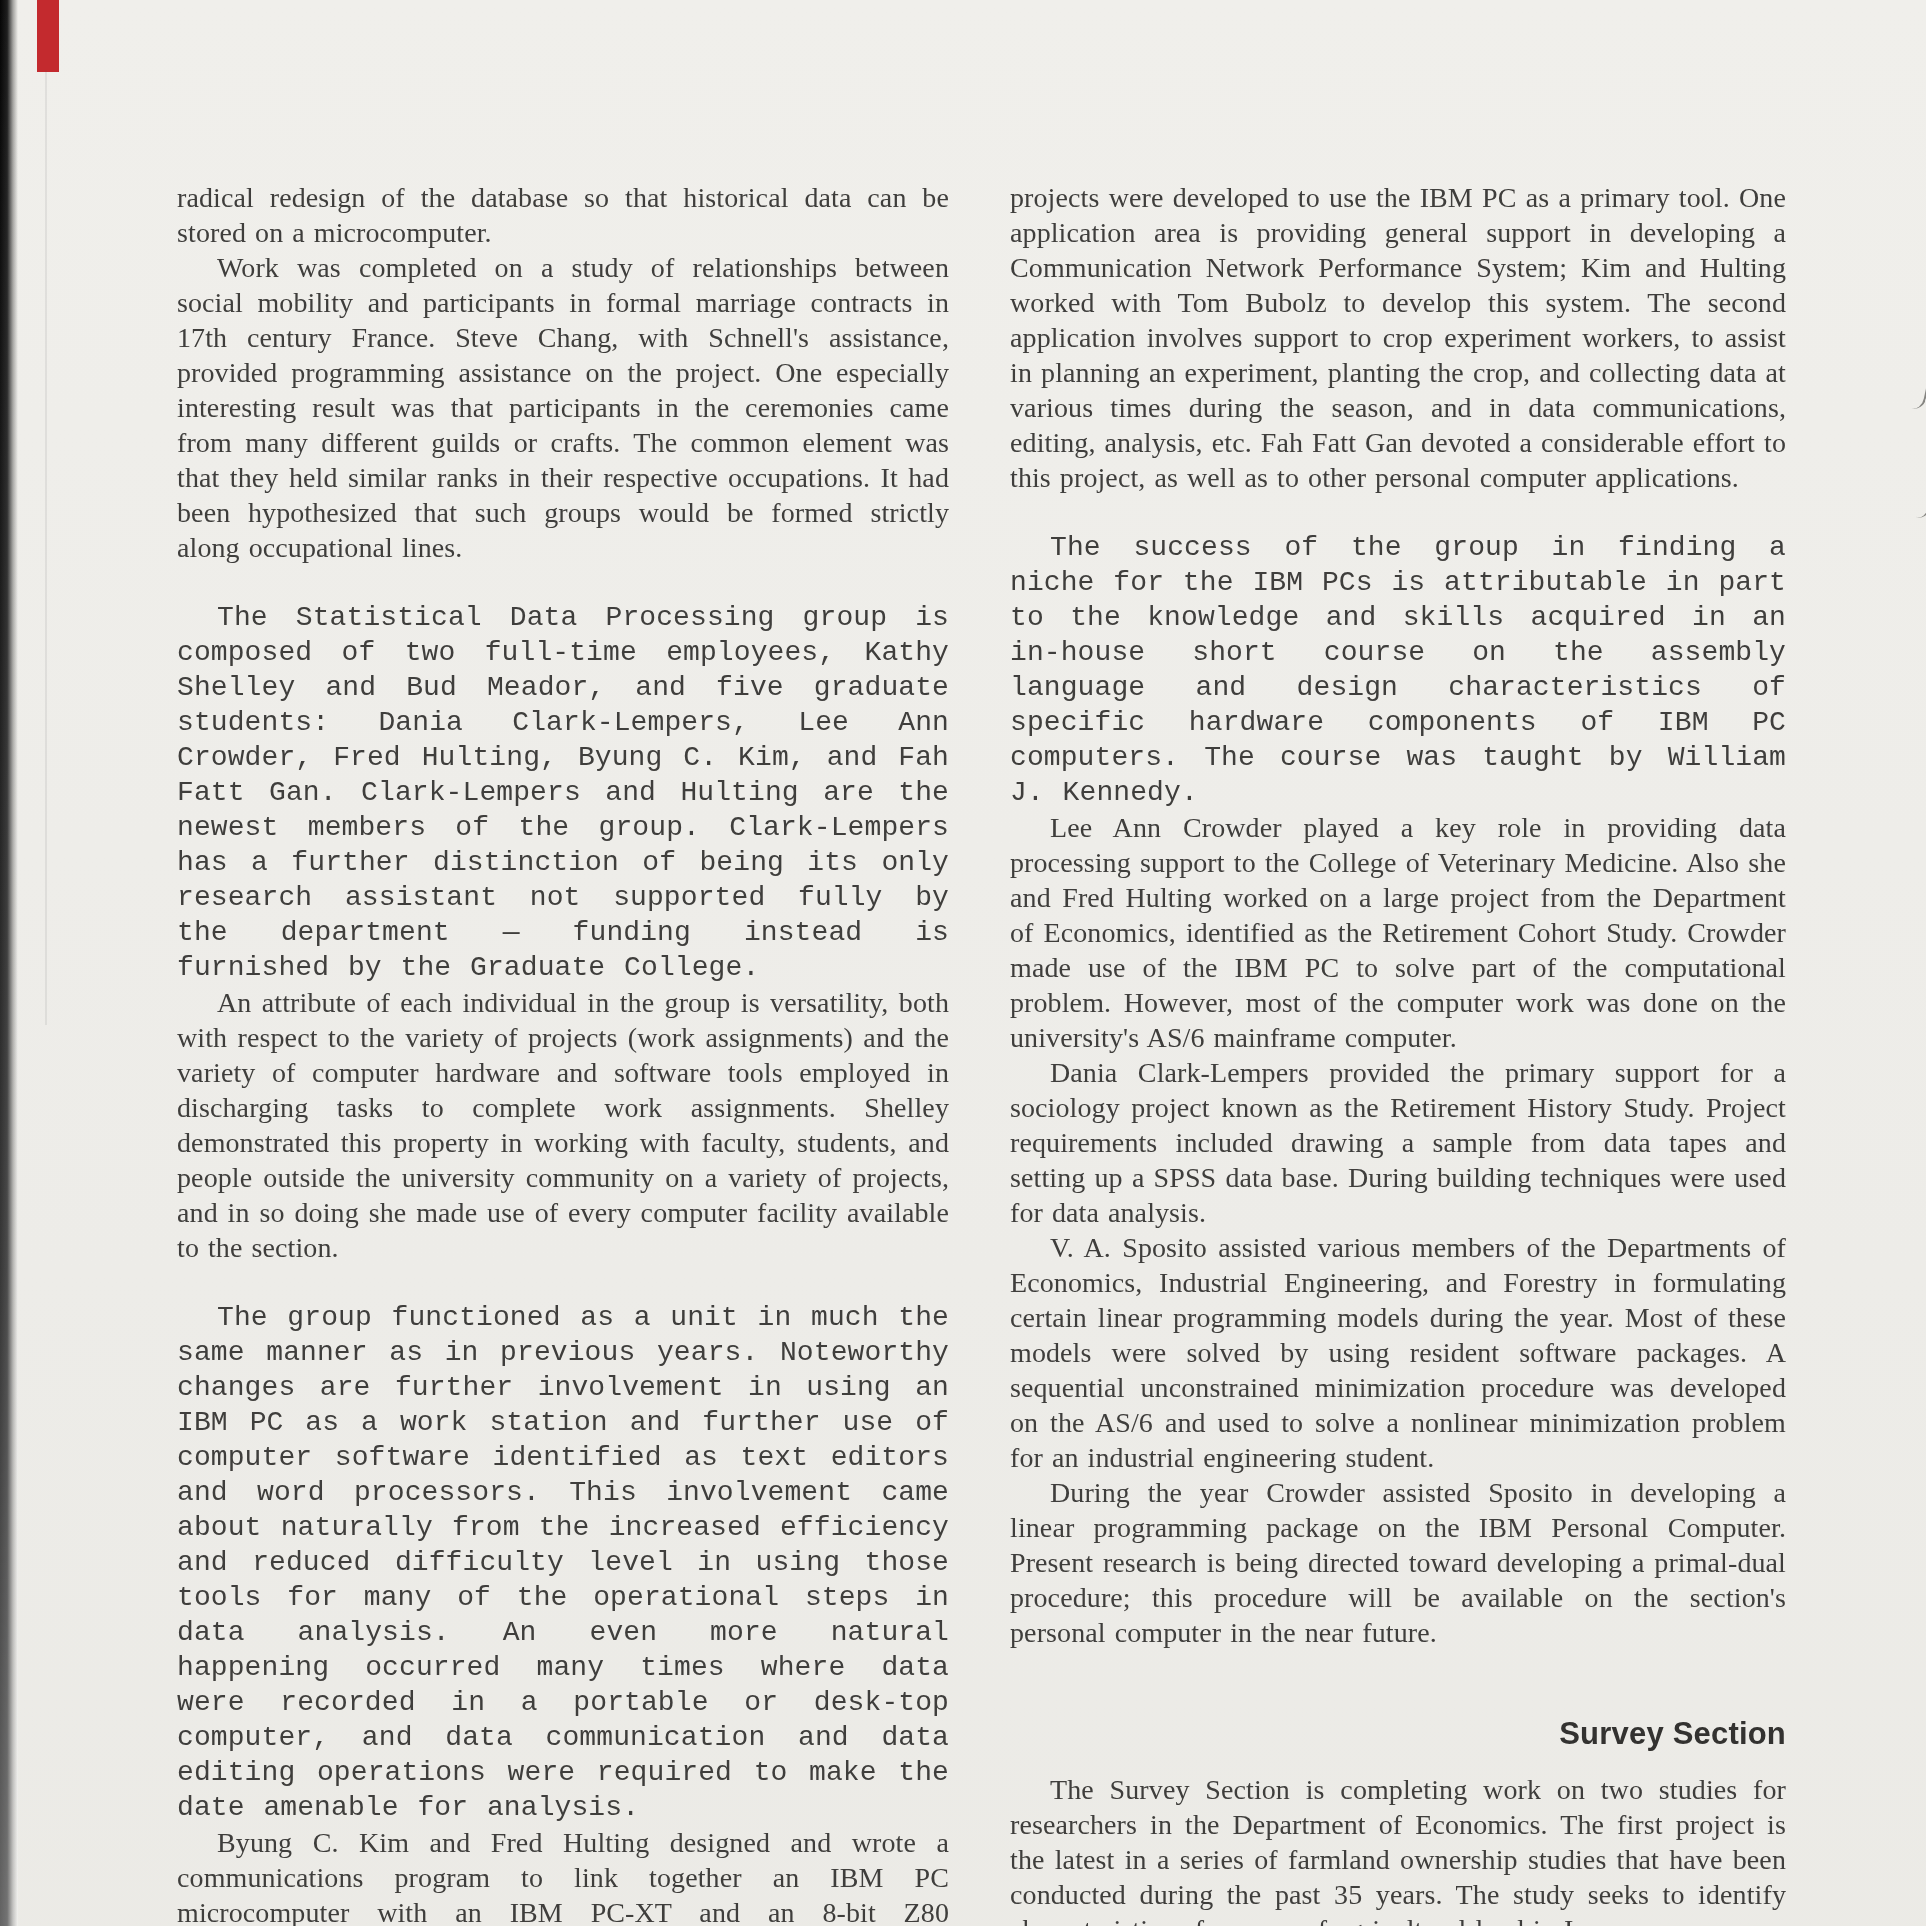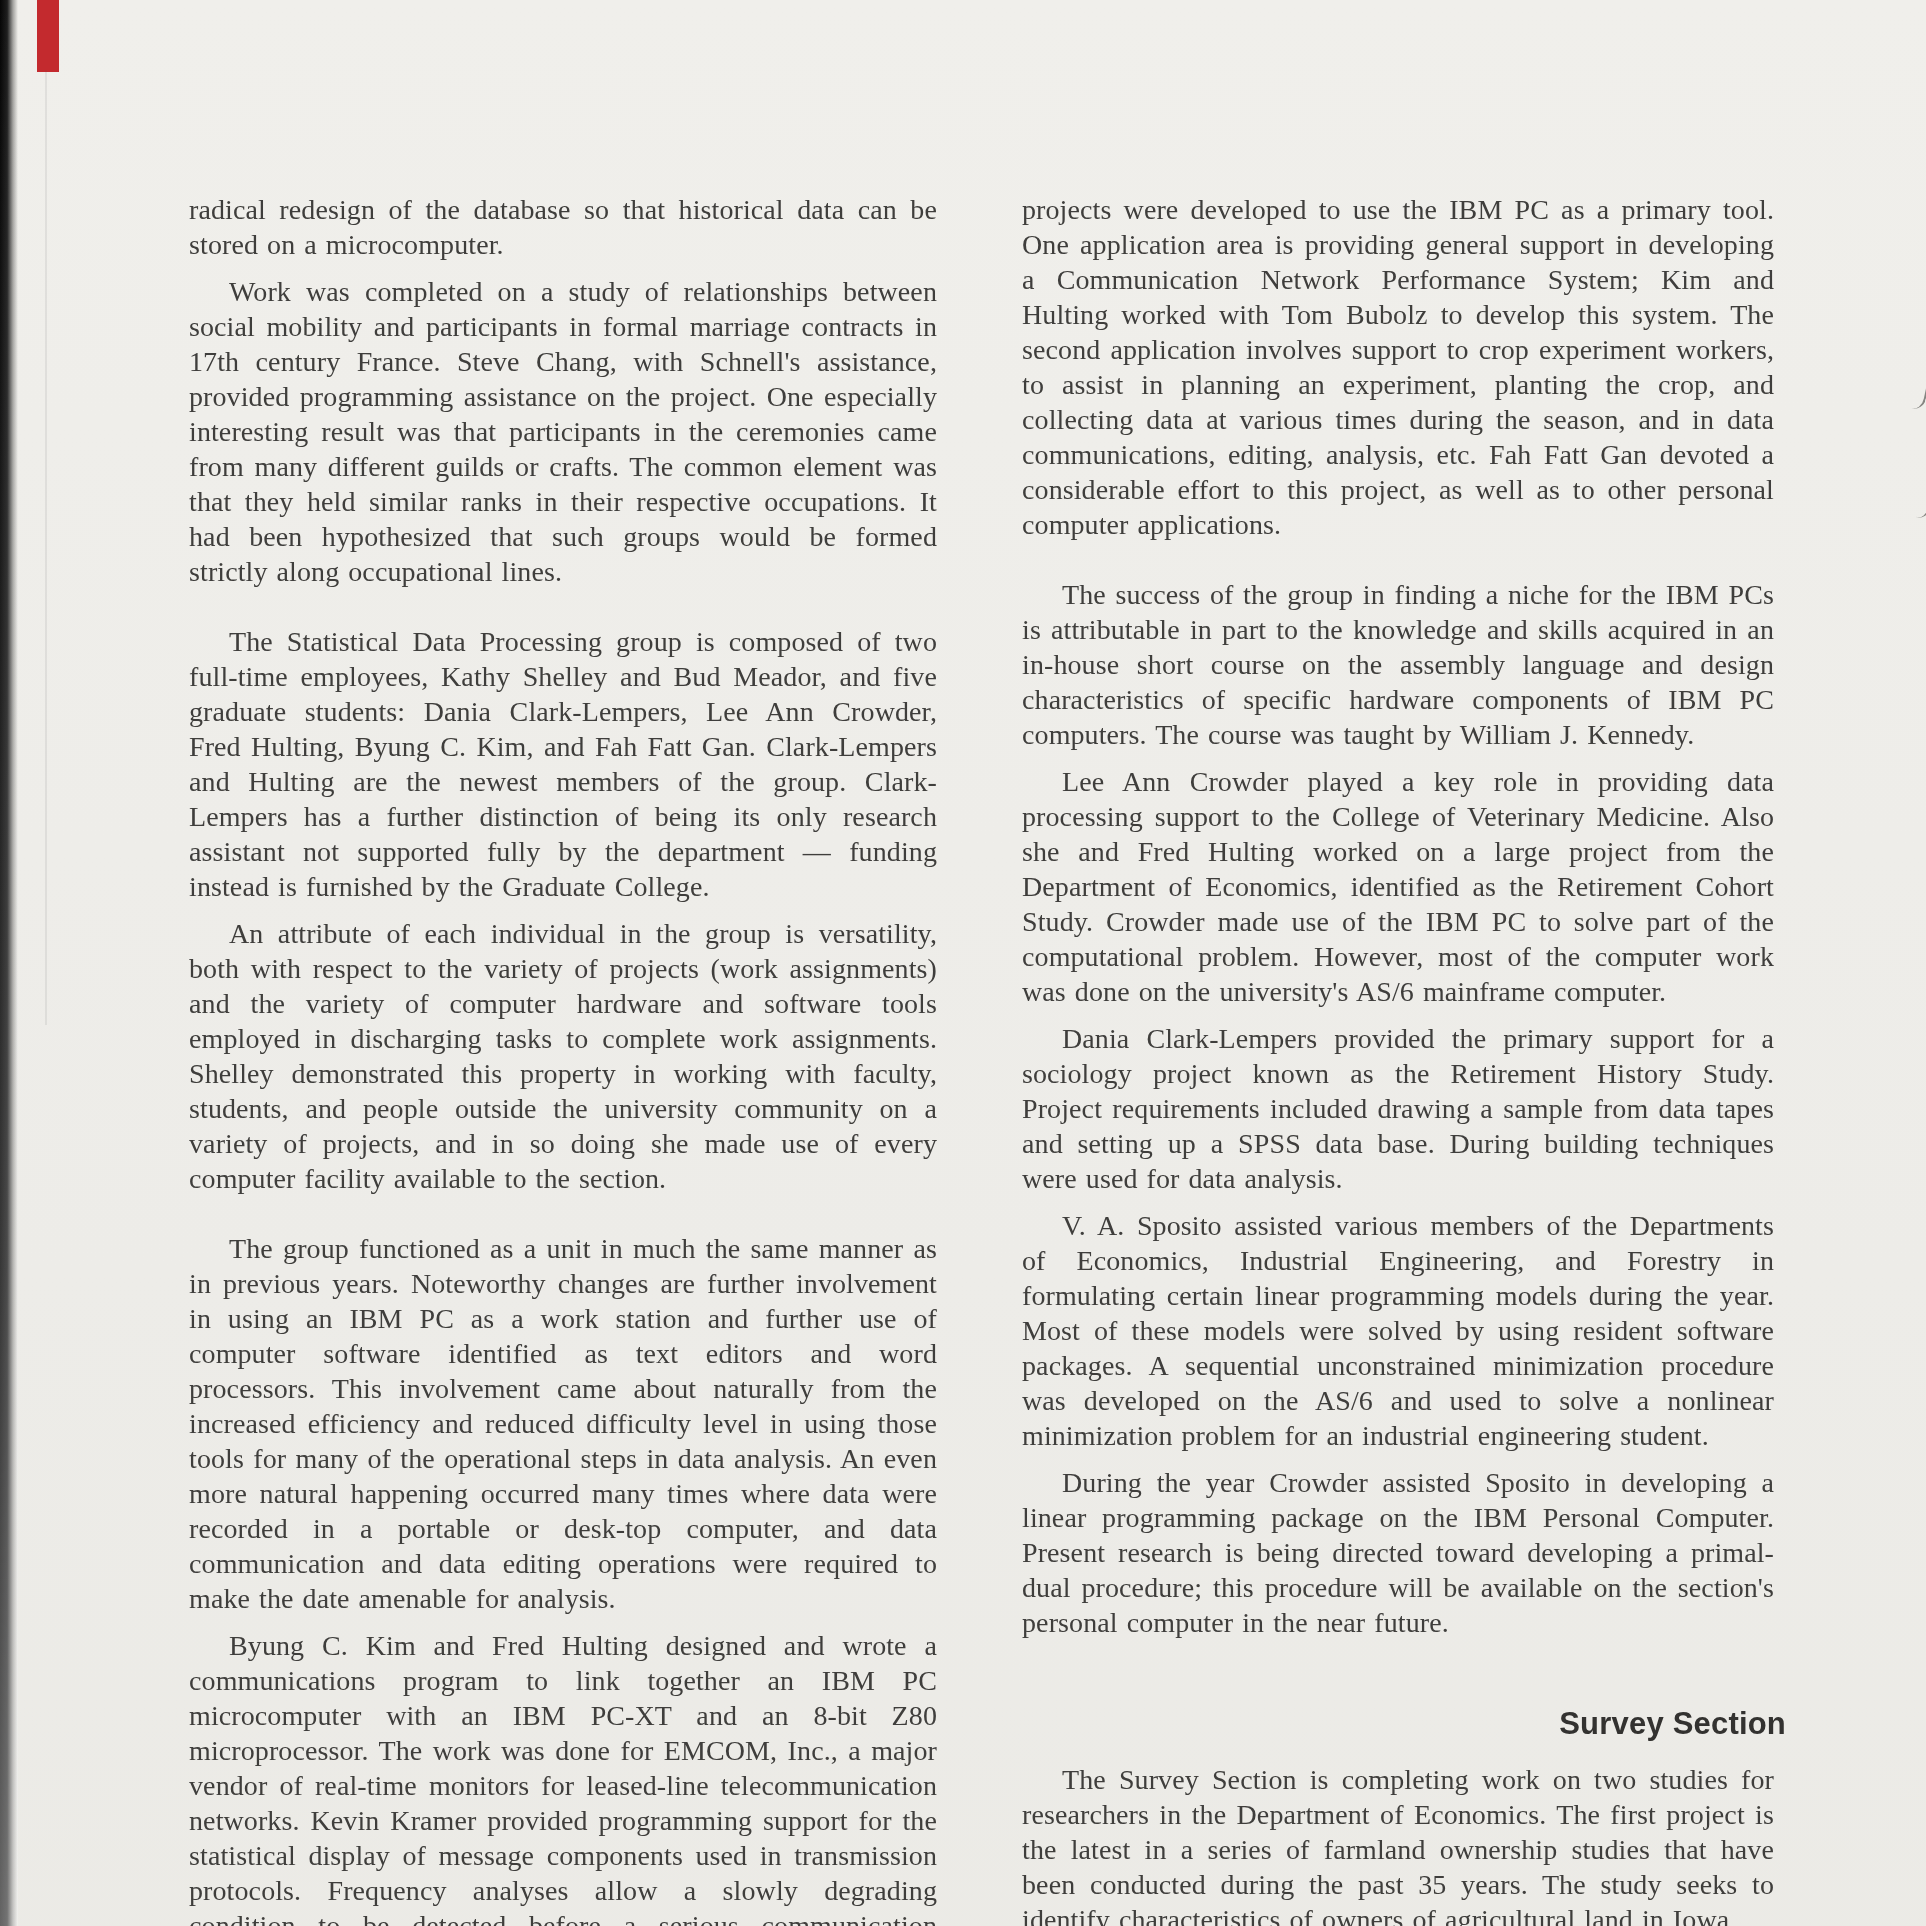--- a/index.html
+++ b/index.html
@@ -48,7 +48,7 @@
   .col-right { left: 1010px; width: 776px; }
 
   p.para {
-    margin: 12px;
+    margin: 0;
     font-size: 28px;
     line-height: 35px;
     text-align: justify;

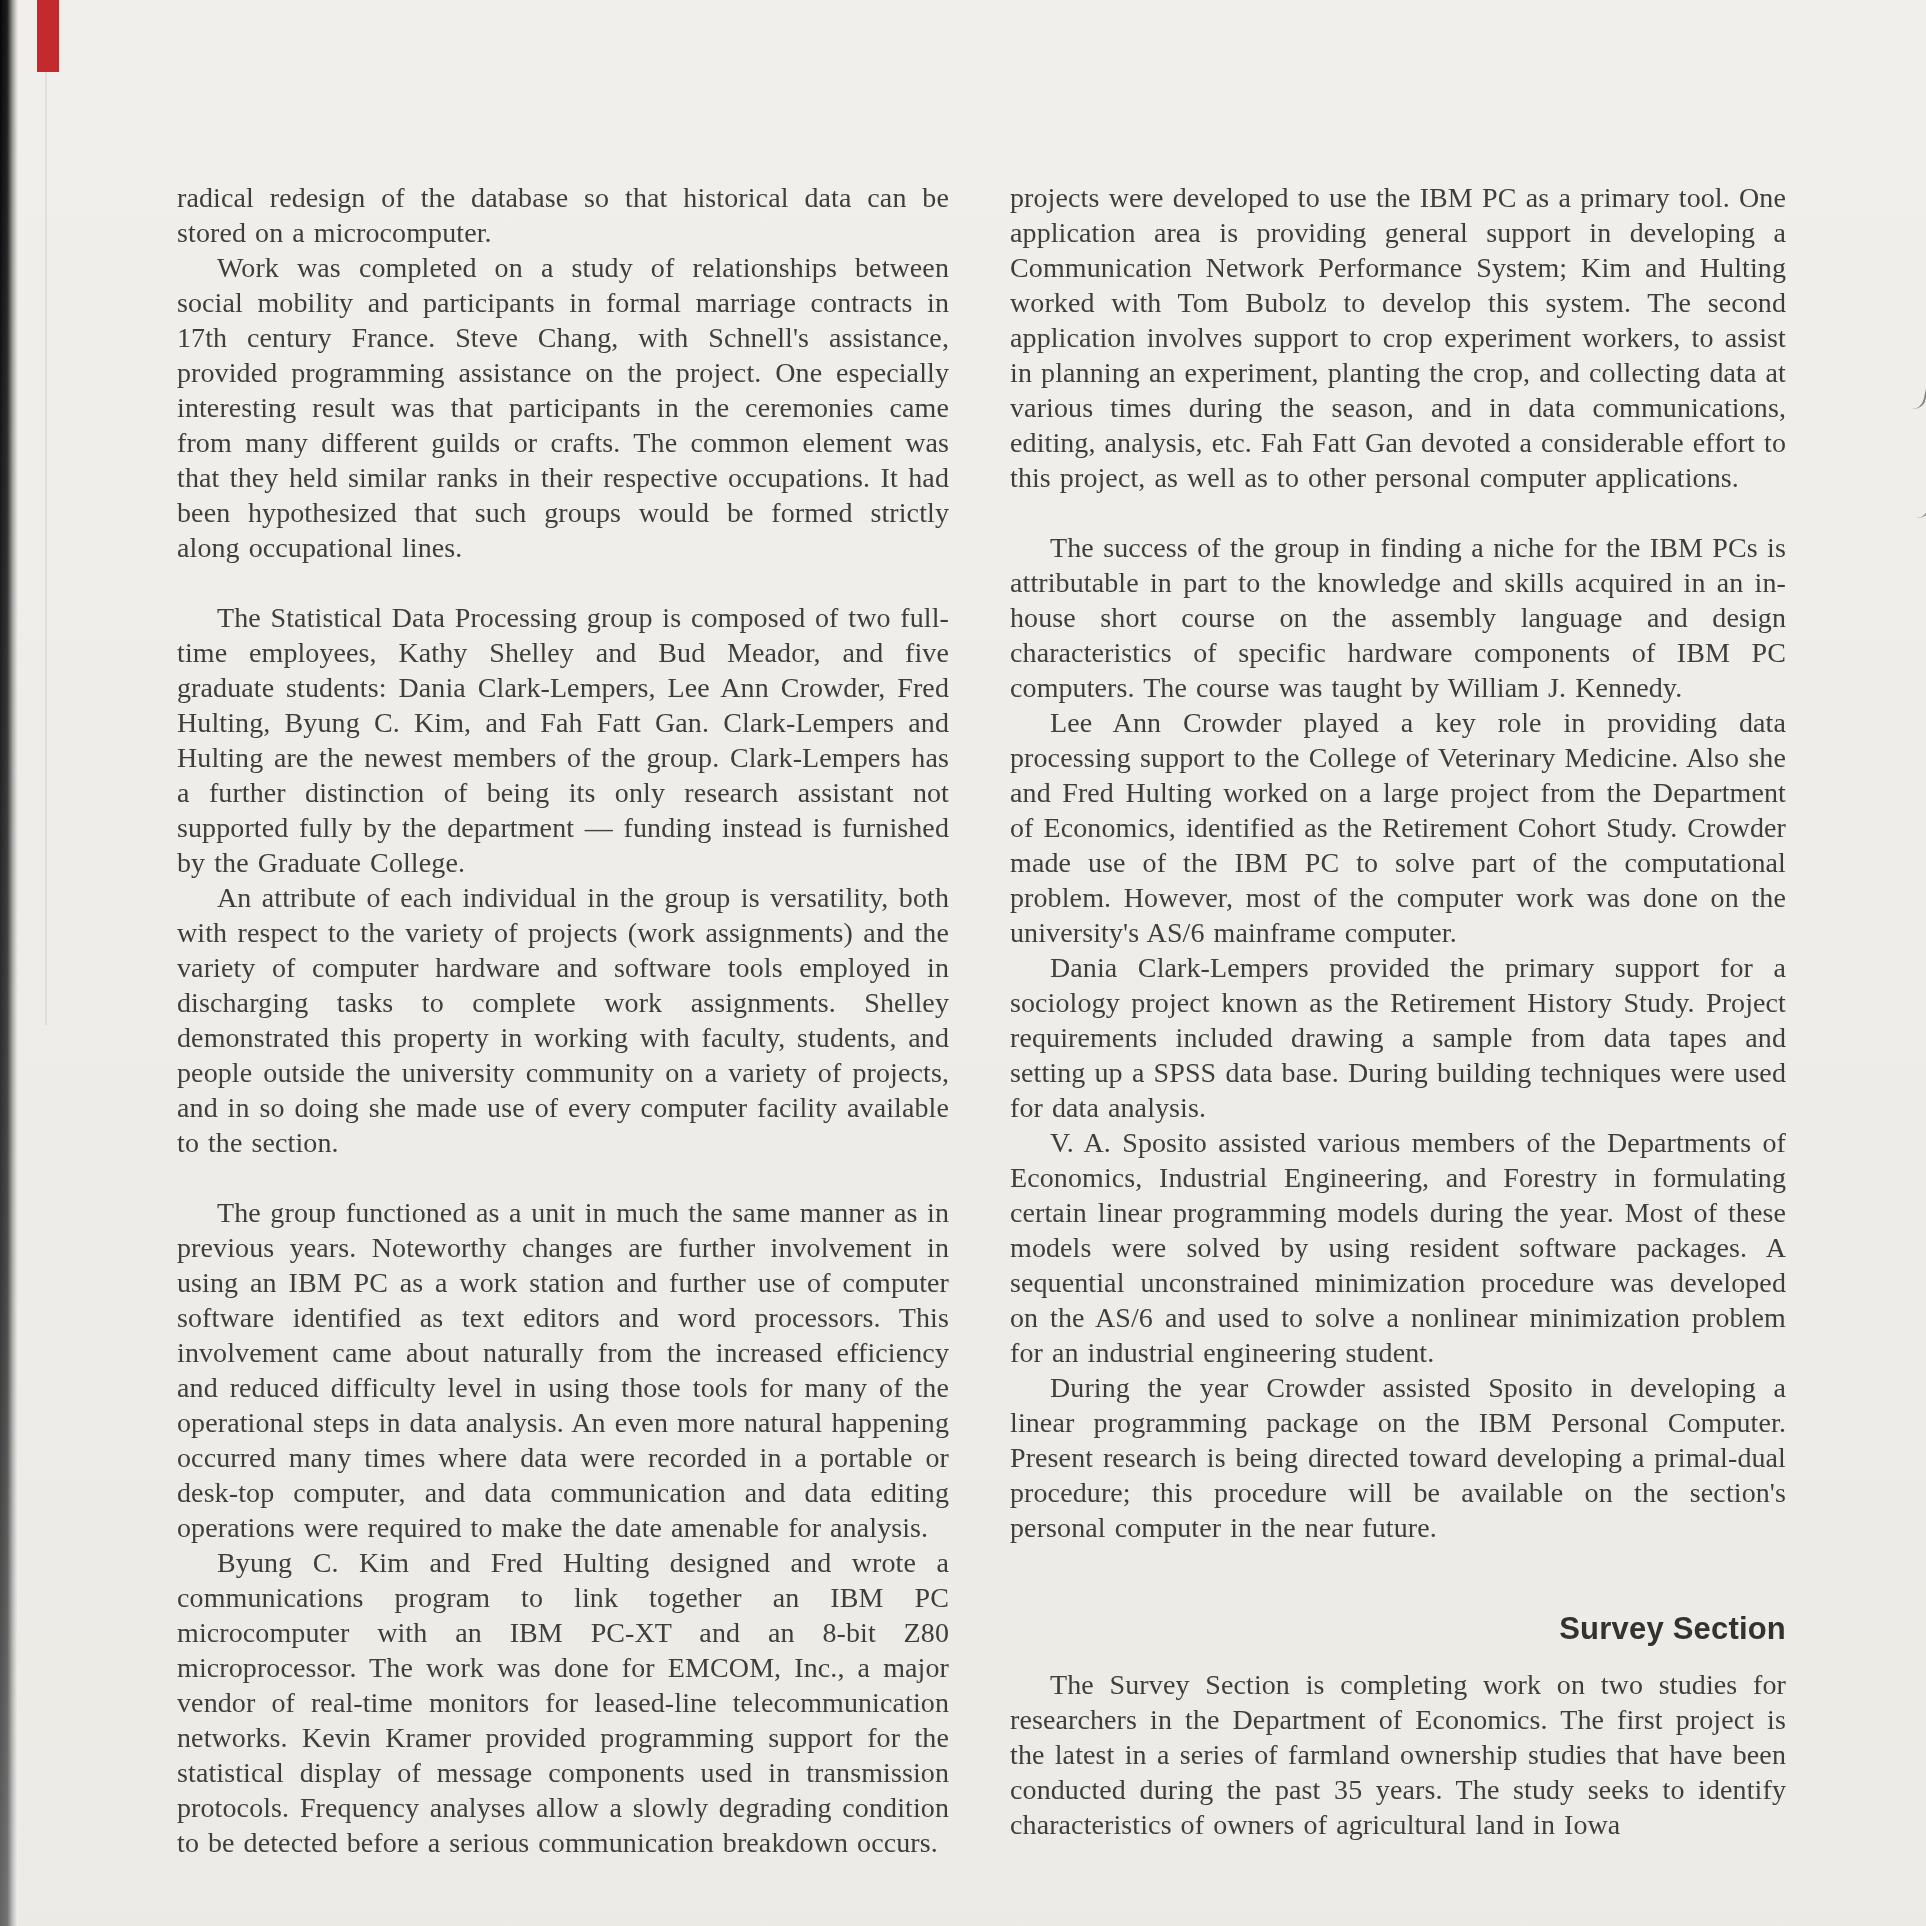--- a/index.html
+++ b/index.html
@@ -56,7 +56,7 @@
     letter-spacing: 0.1px;
   }
   p.indent { text-indent: 40px; }
-  p.gap { margin-top: 35px; }
+  p.gap { margin-top: 35px; font-family: Liberation Mono, monospace; }
 
   .section-heading {
     font-family: "Liberation Sans", "DejaVu Sans", sans-serif;

